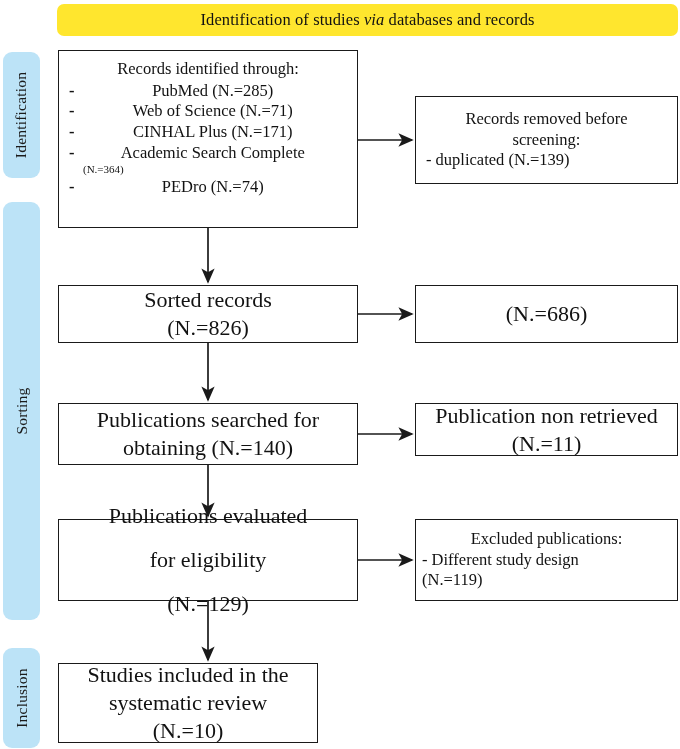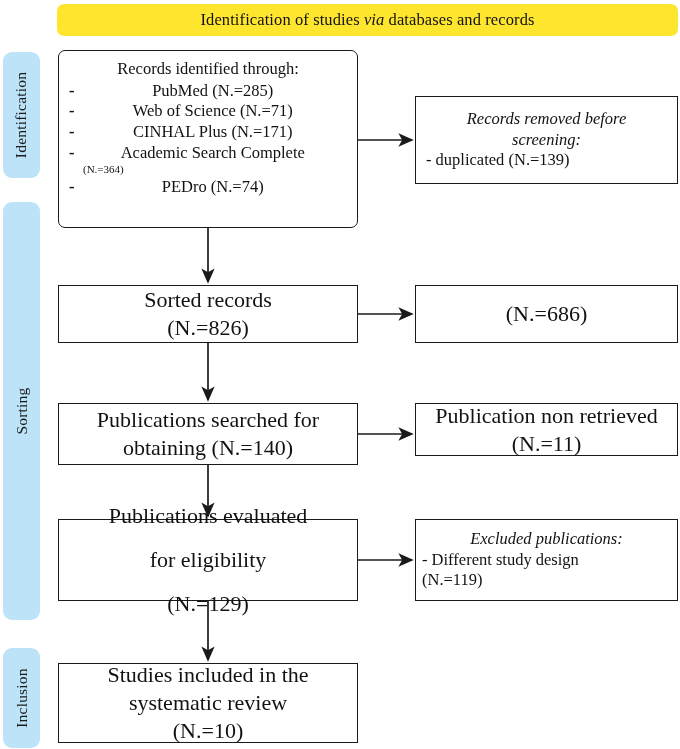--- a/index.html
+++ b/index.html
@@ -86,7 +86,7 @@
   .box.listbox { justify-content: flex-start; }
 
   
-  #box-identified     { left: 58px;  top: 50px;  width: 300px; height: 178px; padding: 8px 10px 6px 10px; border-radius: 7px; }
+  #box-identified     { left: 58px;  top: 50px;  width: 300px; height: 178px; padding: 8px 10px 6px 10px; }
   #box-removed        { left: 415px; top: 96px;  width: 263px; height: 88px;  padding: 6px 10px; }
   #box-sorted         { left: 58px;  top: 285px; width: 300px; height: 58px;  padding: 4px 8px; }
   #box-excluded-rec   { left: 415px; top: 285px; width: 263px; height: 58px;  padding: 4px 8px; }

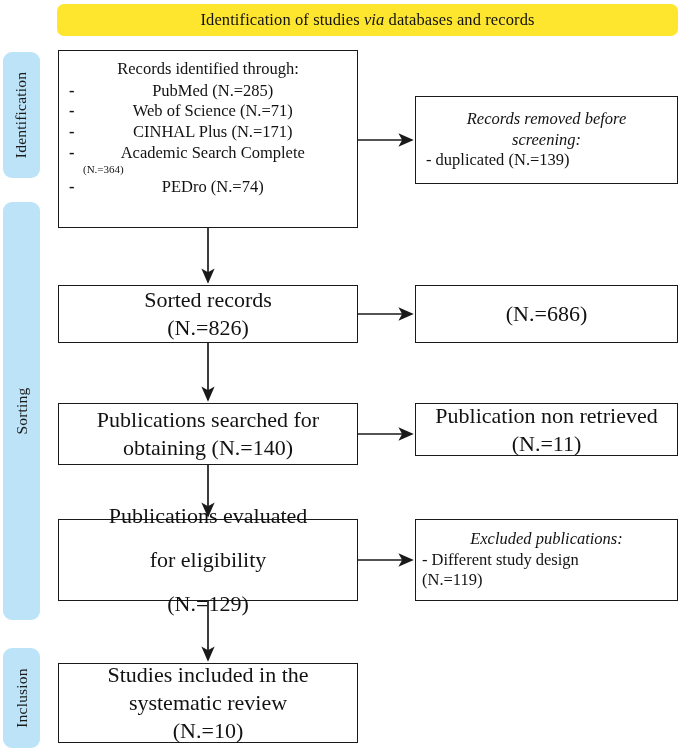--- a/index.html
+++ b/index.html
@@ -128,7 +128,6 @@
     line-height: 1.25;
     text-align: center;
     white-space: nowrap;
-    font-style: italic;
   }
   .plain-row {
     font-size: 16.5px;

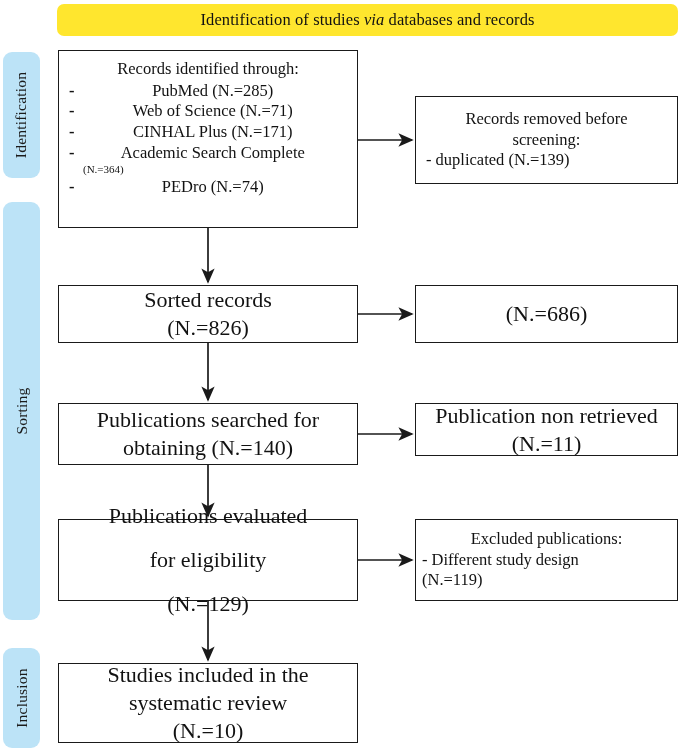--- a/index.html
+++ b/index.html
@@ -94,7 +94,7 @@
   #box-nonretrieved   { left: 415px; top: 403px; width: 263px; height: 53px;  padding: 4px 8px; }
   #box-evaluated      { left: 58px;  top: 519px; width: 300px; height: 82px;  padding: 4px 8px; gap: 16px; }
   #box-excluded-pub   { left: 415px; top: 519px; width: 263px; height: 82px;  padding: 5px 6px; }
-  #box-included       { left: 58px;  top: 663px; width: 300px; height: 80px;  padding: 0 8px; }
+  #box-included       { left: 58px;  top: 663px; width: 260px; height: 80px;  padding: 0 8px; }
 
   
   .box-heading {

